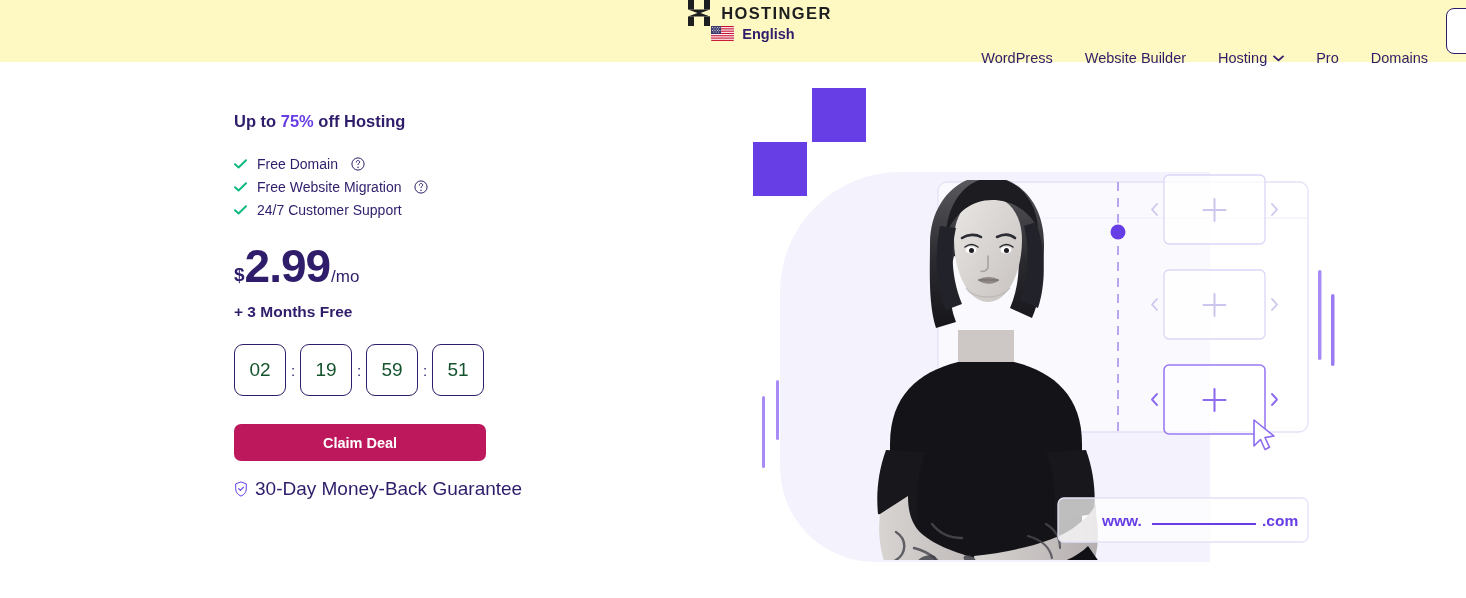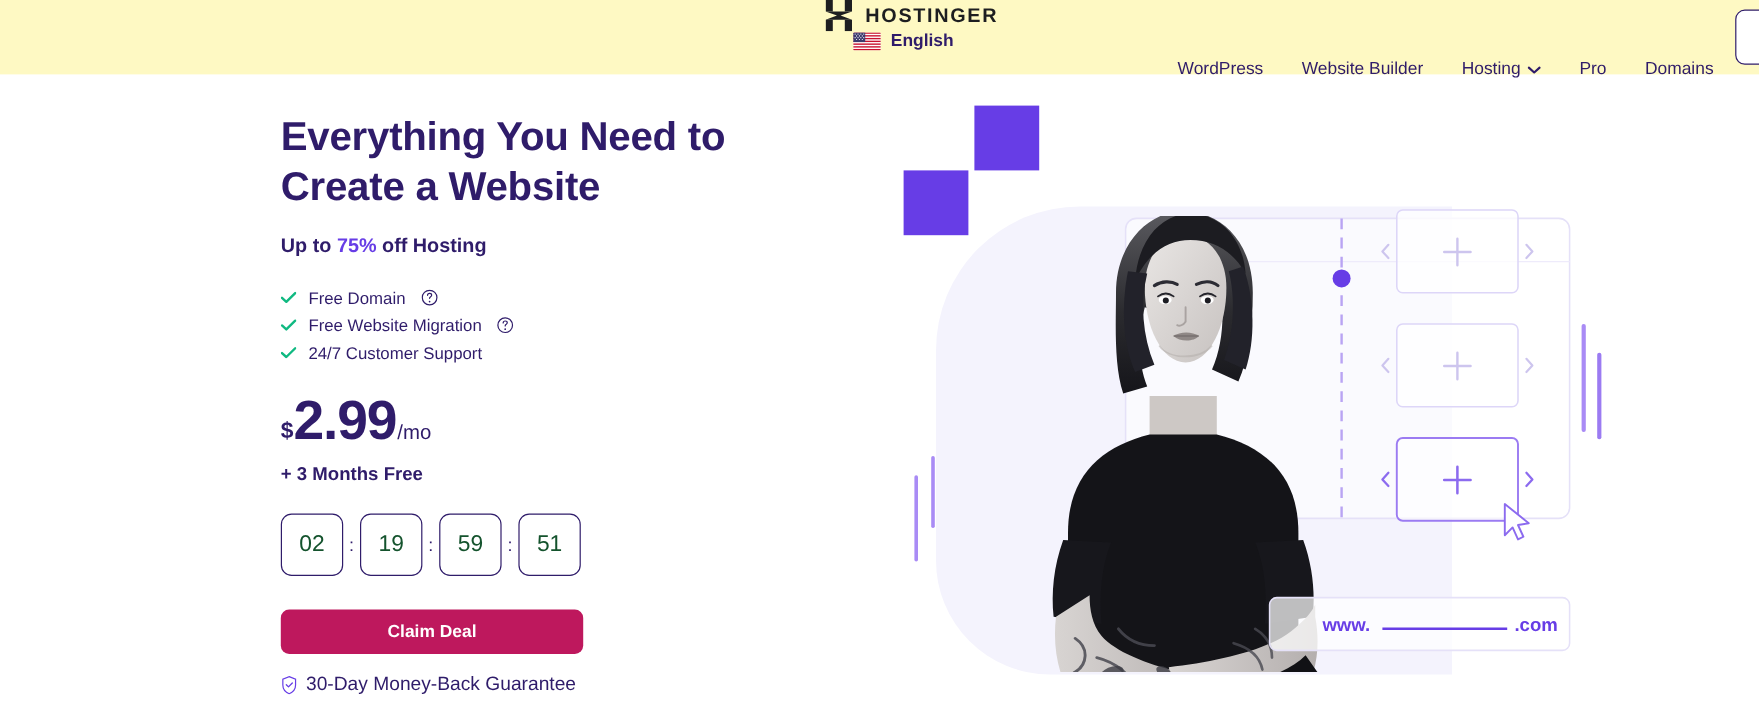--- a/index.html
+++ b/index.html
@@ -45,7 +45,7 @@
 
   .lang-switch {
     display: flex;
-    align-items: flex-end;
+    align-items: flex-start;
     gap: 8px;
     margin-left: 40px;
     cursor: pointer;

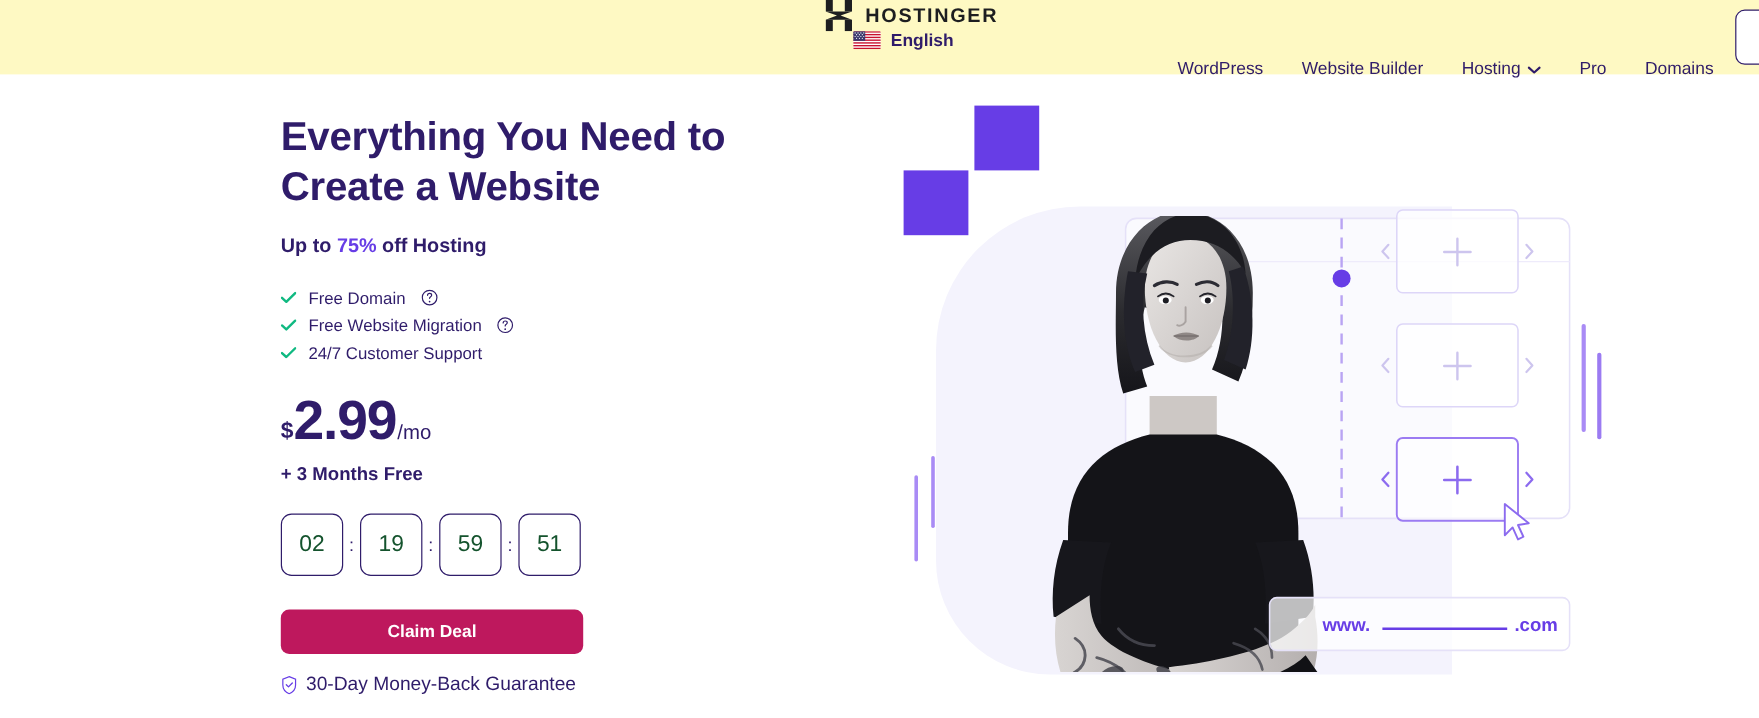--- a/index.html
+++ b/index.html
@@ -346,10 +346,6 @@
 
   <div class="hero-copy">
 
-    <h1 class="headline">
-      <span>Everything You Need to</span><br>
-      <span>Create a Website</span>
-    </h1>
 
     <div class="subhead">
       <span>Up to </span><span class="pct">75%</span><span> off Hosting</span>

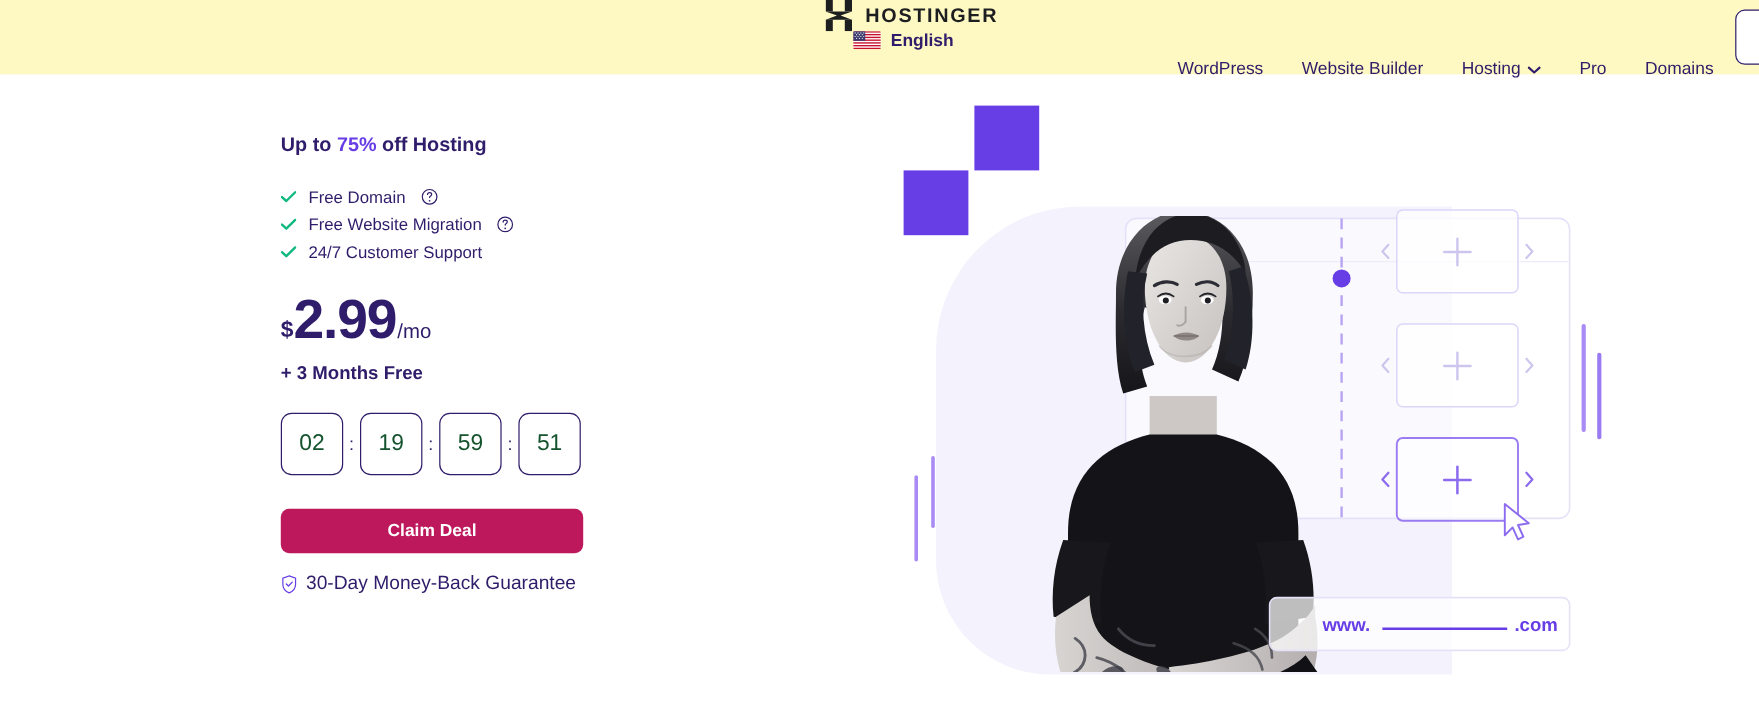--- a/index.html
+++ b/index.html
@@ -254,7 +254,7 @@
   }
 
   .guarantee-label {
-    font-size: 16px;
+    font-size: 19px;
     color: #2f1c6a;
   }
 

